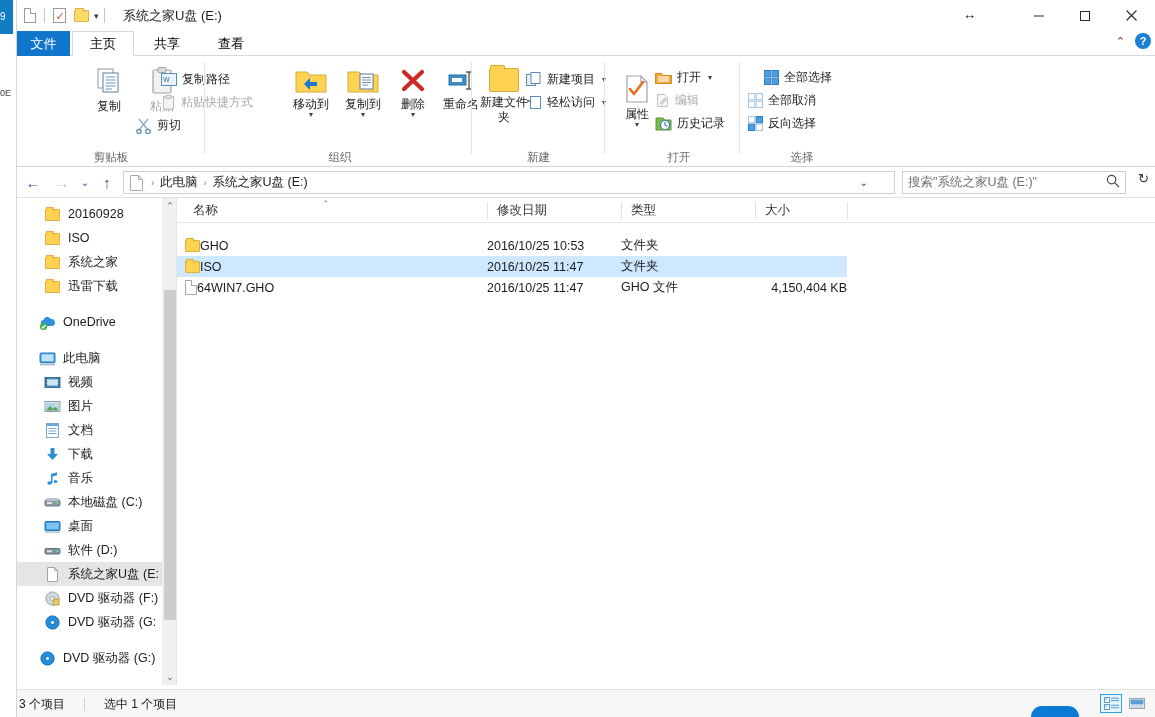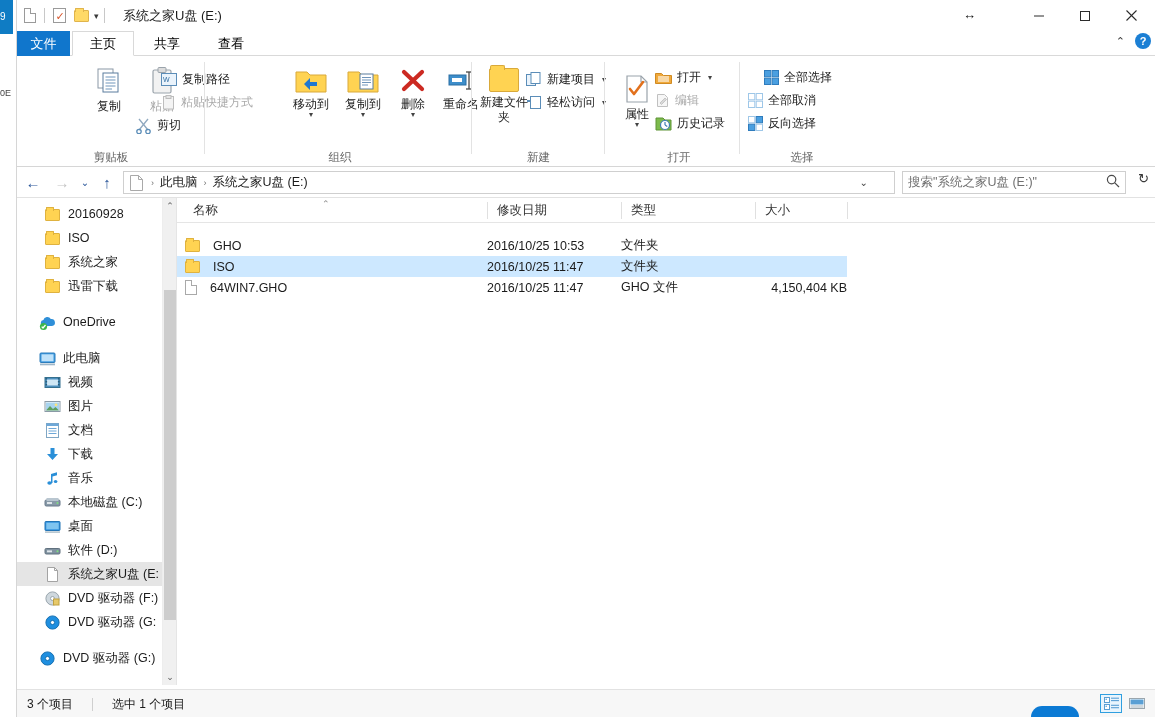--- a/index.html
+++ b/index.html
@@ -261,7 +261,7 @@
   }
   .row.sel { background: #cde8ff; }
   .row .cell { position: absolute; top: 0; height: 21px; display:flex; align-items:center; }
-  .row .c-name { left: 8px; gap: 13px; }
+  .row .c-name { left: 8px; gap: 0; }
   .row .c-date { left: 310px; }
   .row .c-type { left: 444px; }
   .row .c-size { left: 578px; justify-content: flex-end; width: 92px; }

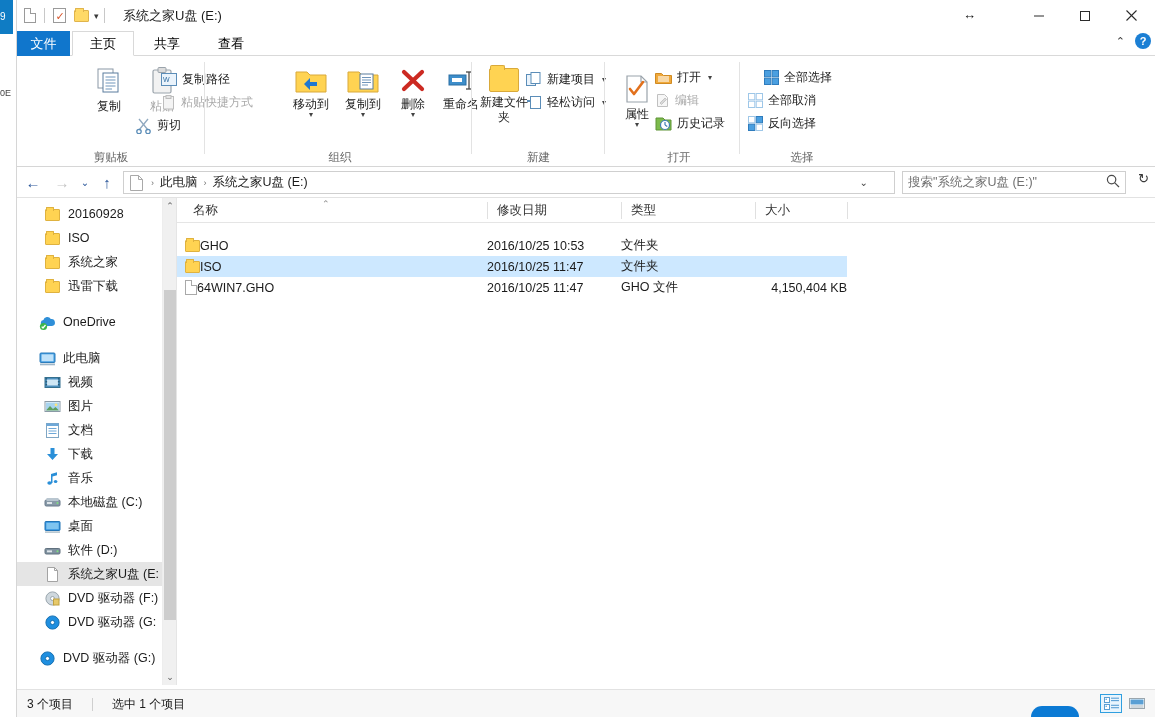--- a/index.html
+++ b/index.html
@@ -288,7 +288,7 @@
     background: #f7f7f7; border-top: 1px solid #e2e2e2;
   }
   .st-left {
-    position: absolute; left: 10px; top: 6px; display: flex; align-items: center; gap: 8px;
+    position: absolute; left: 2px; top: 6px; display: flex; align-items: center; gap: 8px;
     font-size: 12px; color: #1b1b1b;
   }
   .st-sep { width: 1px; height: 13px; background: #cfcfcf; margin: 0 11px; }

